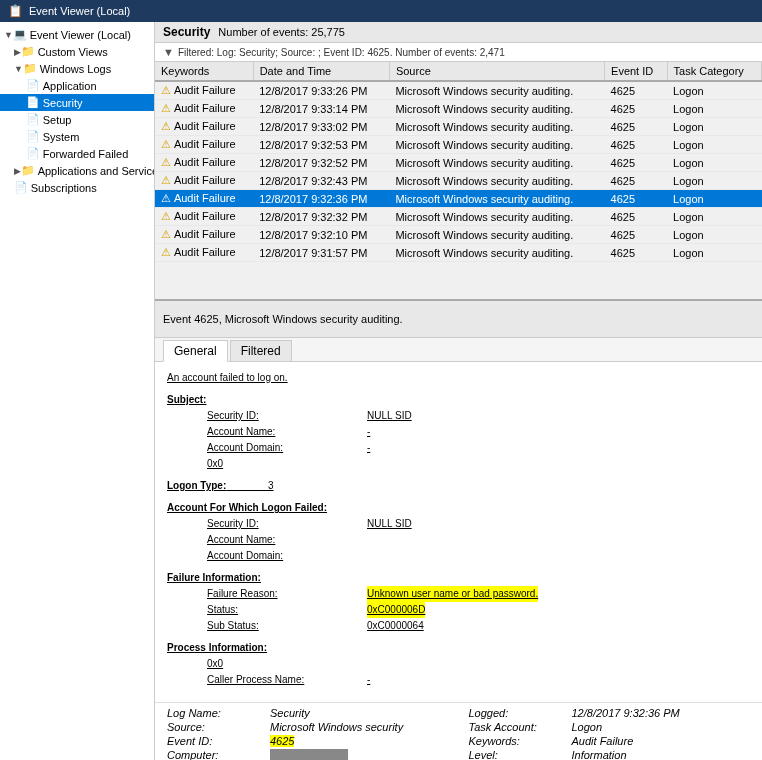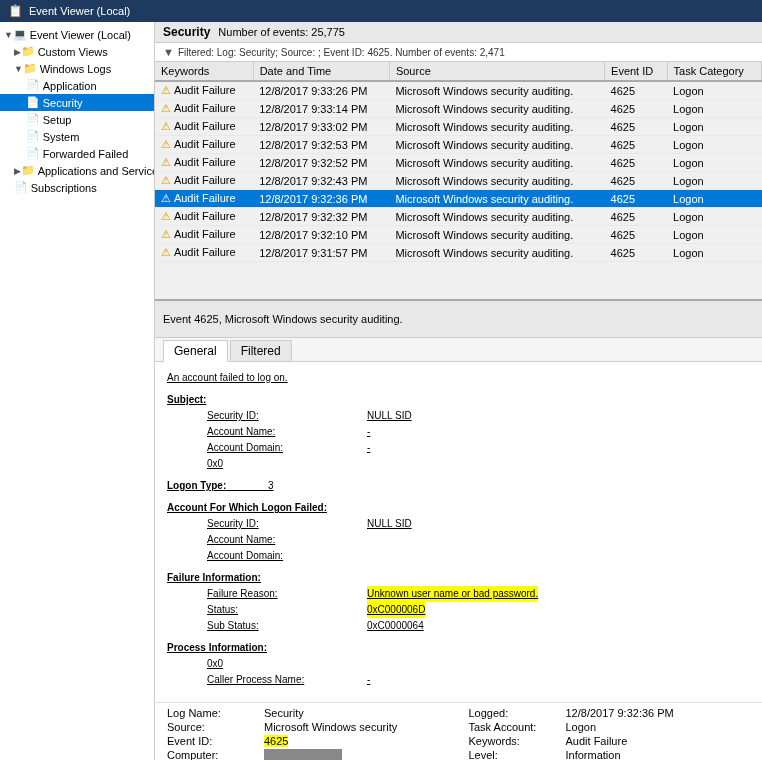--- a/index.html
+++ b/index.html
@@ -190,7 +190,8 @@
     }
     .meta-row {
       display: flex;
-      gap: 7px;
+      gap: 13px;
+      font-style: italic;
     }
     .meta-label {
       font-weight: normal;

